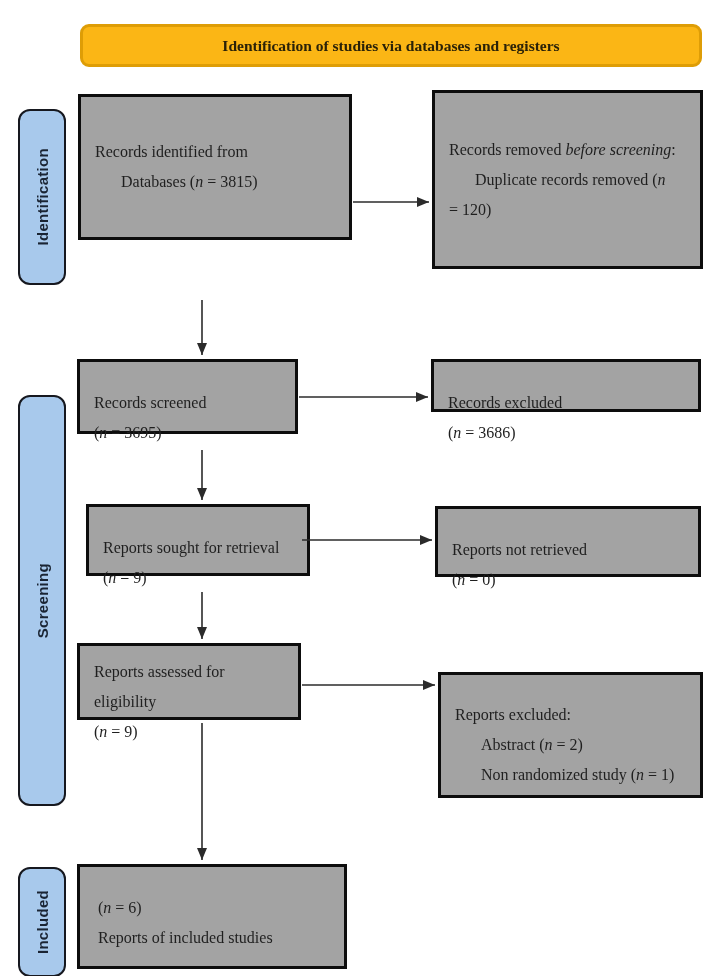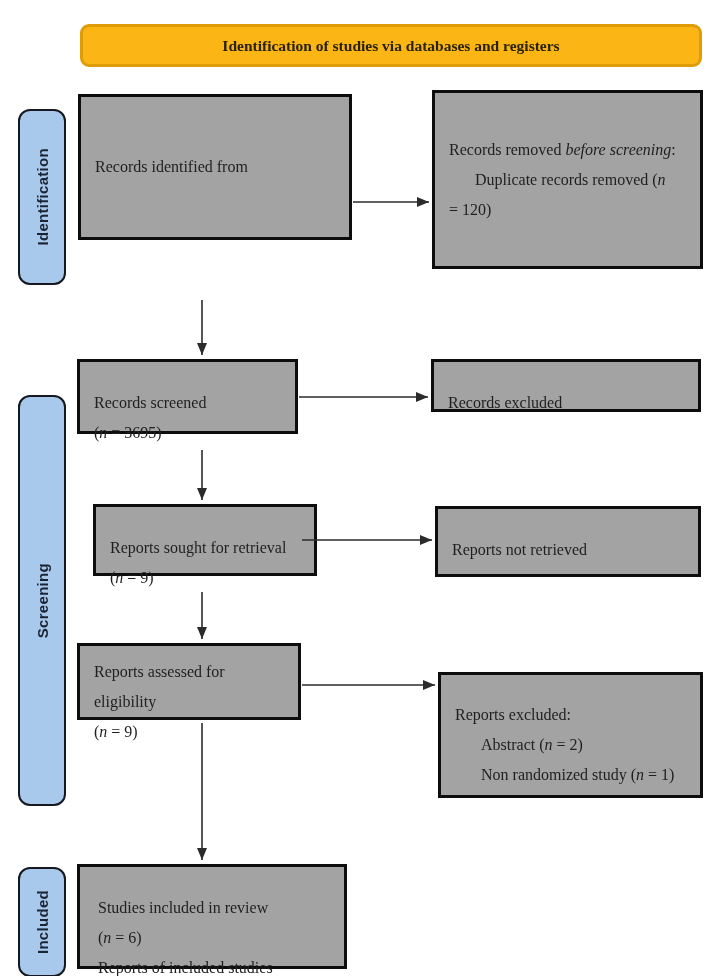--- a/index.html
+++ b/index.html
@@ -83,6 +83,7 @@
 
   <div class="box center" style="left:78px;top:82px;width:274px;height:146px;">
     <div class="line">Records identified from</div>
+    <div class="line indent">Databases (<i>n</i> = 3815)</div>
   </div>
   <div class="box center" style="left:432px;top:78px;width:271px;height:179px;">
     <div class="line">Records removed <i>before screening</i>:</div>

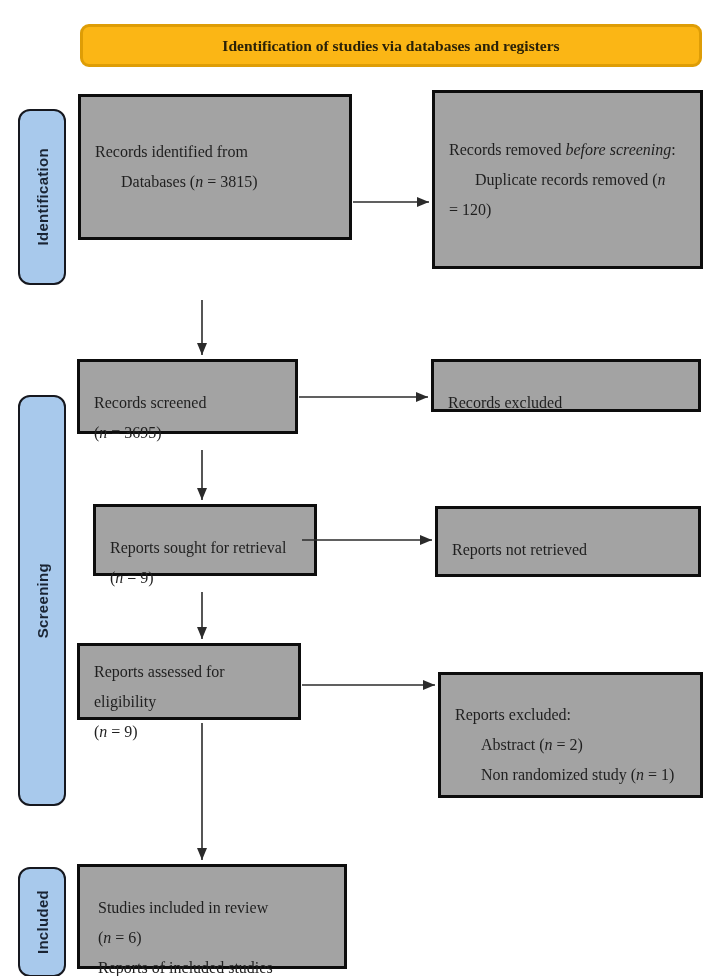--- a/index.html
+++ b/index.html
@@ -97,6 +97,7 @@
   </div>
   <div class="box" style="left:431px;top:347px;width:270px;height:53px;">
     <div class="line">Records excluded</div>
+    <div class="line">(<i>n</i> = 3686)</div>
   </div>
 
   <div class="box" style="left:93px;top:492px;width:224px;height:72px;">

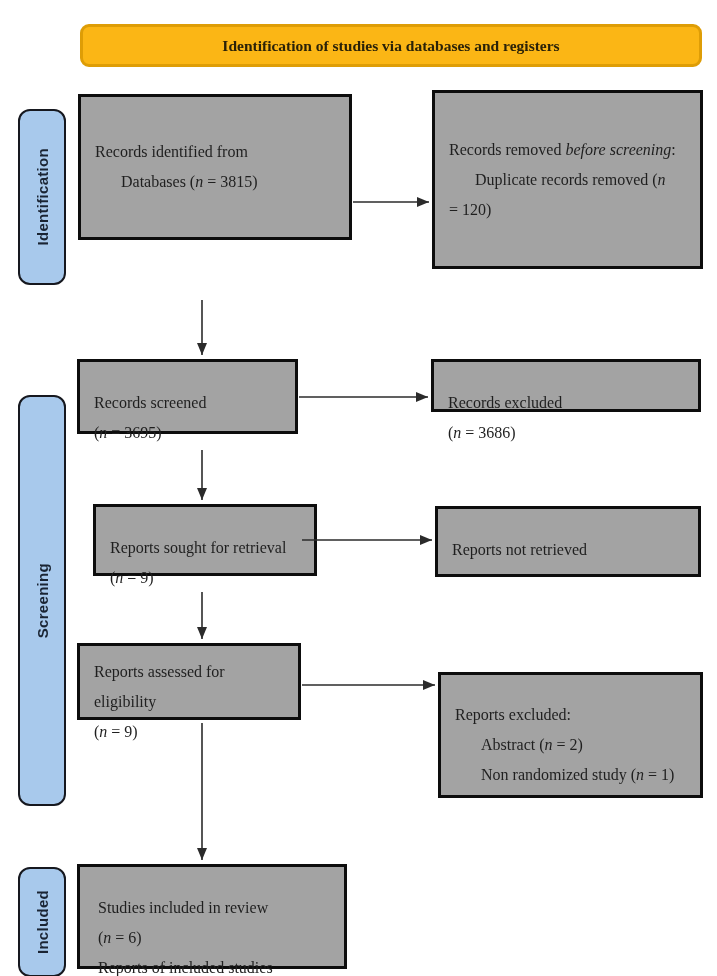--- a/index.html
+++ b/index.html
@@ -100,7 +100,7 @@
     <div class="line">(<i>n</i> = 3686)</div>
   </div>
 
-  <div class="box" style="left:93px;top:492px;width:224px;height:72px;">
+  <div class="box" style="left:86px;top:492px;width:224px;height:72px;">
     <div class="line">Reports sought for retrieval</div>
     <div class="line">(<i>n</i> = 9)</div>
   </div>

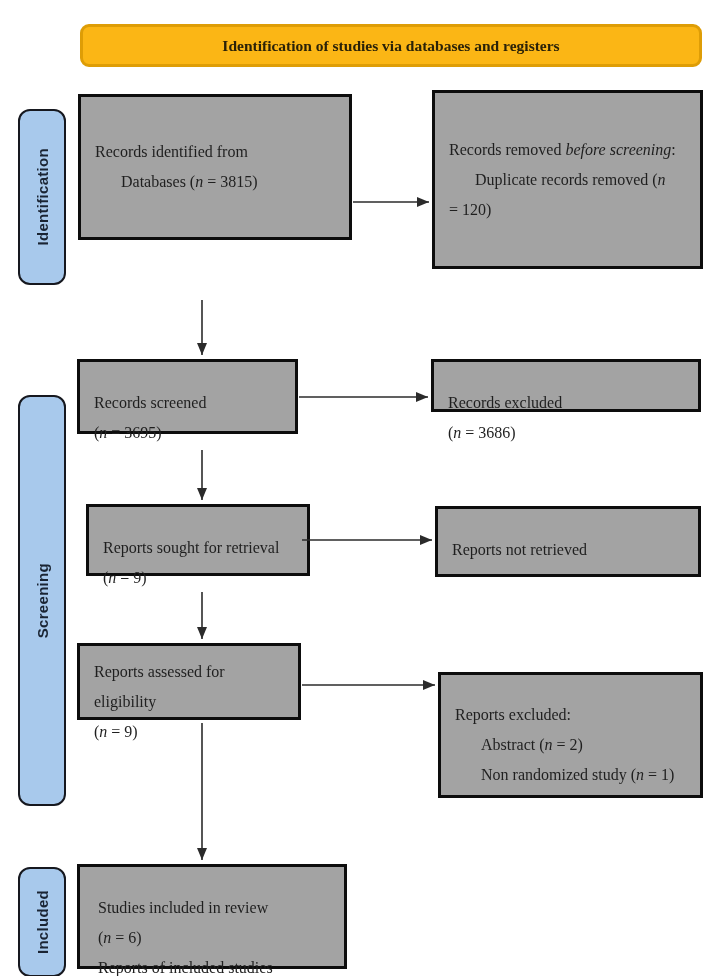--- a/index.html
+++ b/index.html
@@ -106,6 +106,7 @@
   </div>
   <div class="box" style="left:435px;top:494px;width:266px;height:71px;">
     <div class="line">Reports not retrieved</div>
+    <div class="line">(<i>n</i> = 0)</div>
   </div>
 
   <div class="box" style="left:77px;top:631px;width:224px;height:77px;padding-top:11px;">

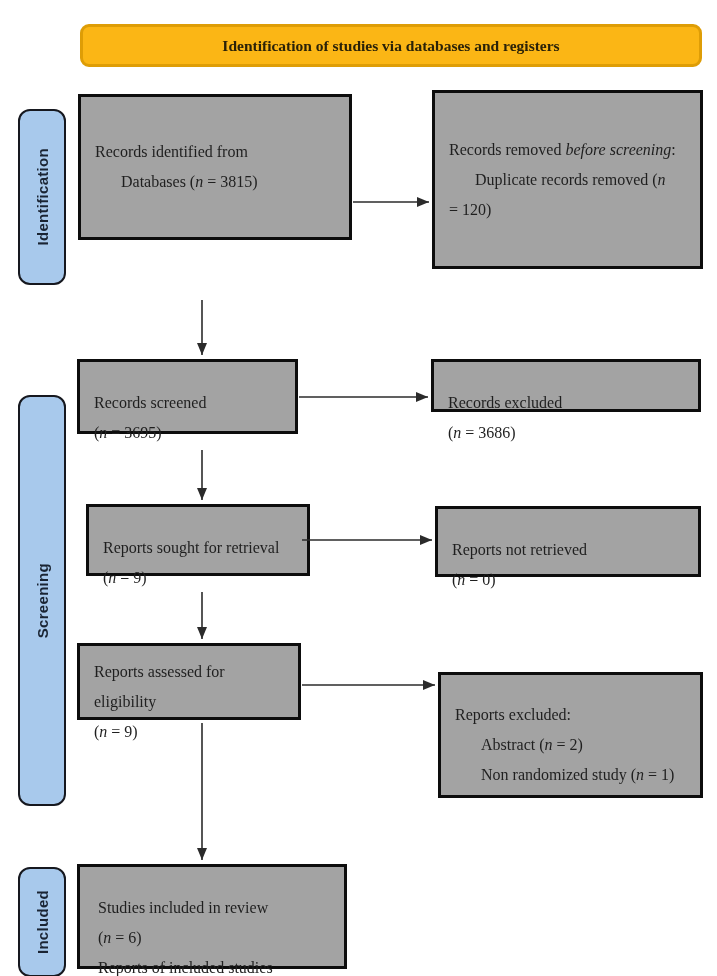--- a/index.html
+++ b/index.html
@@ -120,7 +120,6 @@
   </div>
 
   <div class="box" style="left:77px;top:852px;width:270px;height:105px;padding-left:18px;">
-    <div class="line">Studies included in review</div>
     <div class="line">(<i>n</i> = 6)</div>
     <div class="line">Reports of included studies</div>
   </div>

